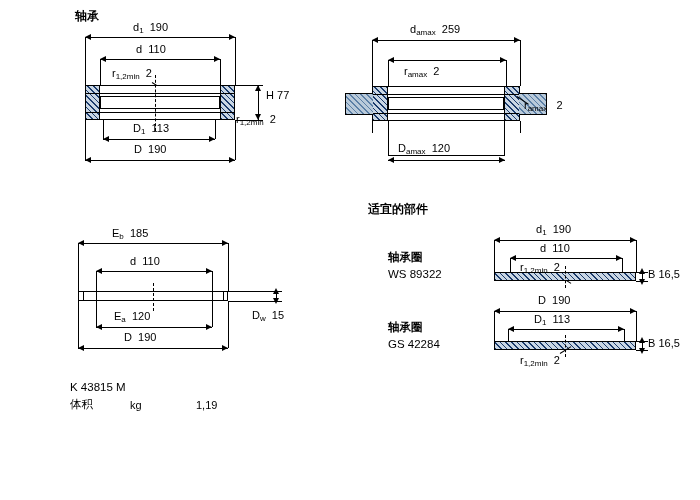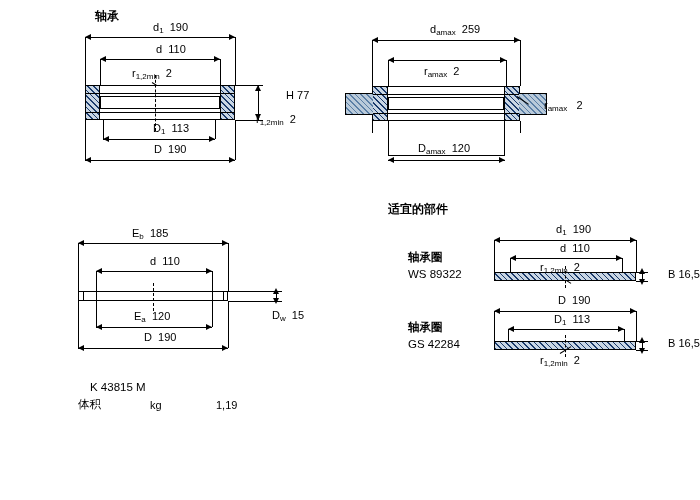--- a/index.html
+++ b/index.html
@@ -12,7 +12,7 @@
     overflow:hidden;
   }
   .page{position:absolute;left:0;top:0;width:700px;height:500px;}
-  .lbl{position:absolute;font-size:11px;white-space:nowrap;line-height:1;margin-left:20px;}
+  .lbl{position:absolute;font-size:11px;white-space:nowrap;line-height:1;}
   .lbl.cjk{font-family:"DejaVu Sans", sans-serif;font-weight:bold;font-size:12px;}
   .lbl .sub{font-size:8px;vertical-align:-2px;}
   .ln{position:absolute;background:#000;}

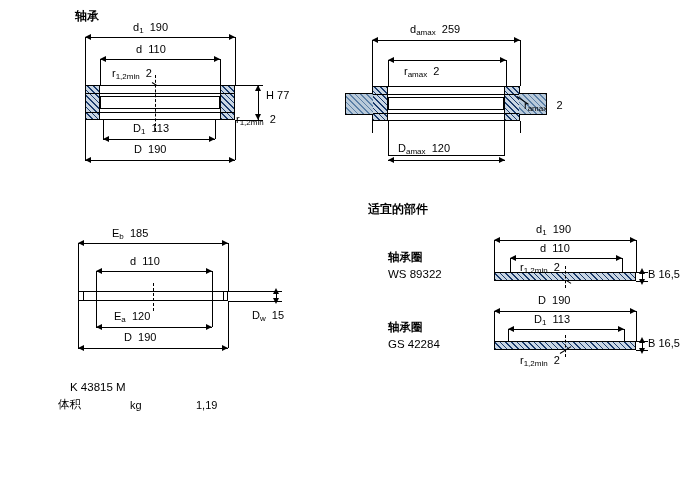--- a/index.html
+++ b/index.html
@@ -180,7 +180,7 @@
   <div class="ln vl" style="left:228px;top:301px;height:47px;"></div>
 
   <div class="lbl" style="left:70px;top:382px;font-size:11.5px;">K 43815 M</div>
-  <div class="lbl cjk" style="left:58px;top:399px;font-weight:normal;font-size:11.5px;">体积</div>
+  <div class="lbl cjk" style="left:70px;top:399px;font-weight:normal;font-size:11.5px;">体积</div>
   <div class="lbl" style="left:130px;top:400px;">kg</div>
   <div class="lbl" style="left:196px;top:400px;">1,19</div>
 

